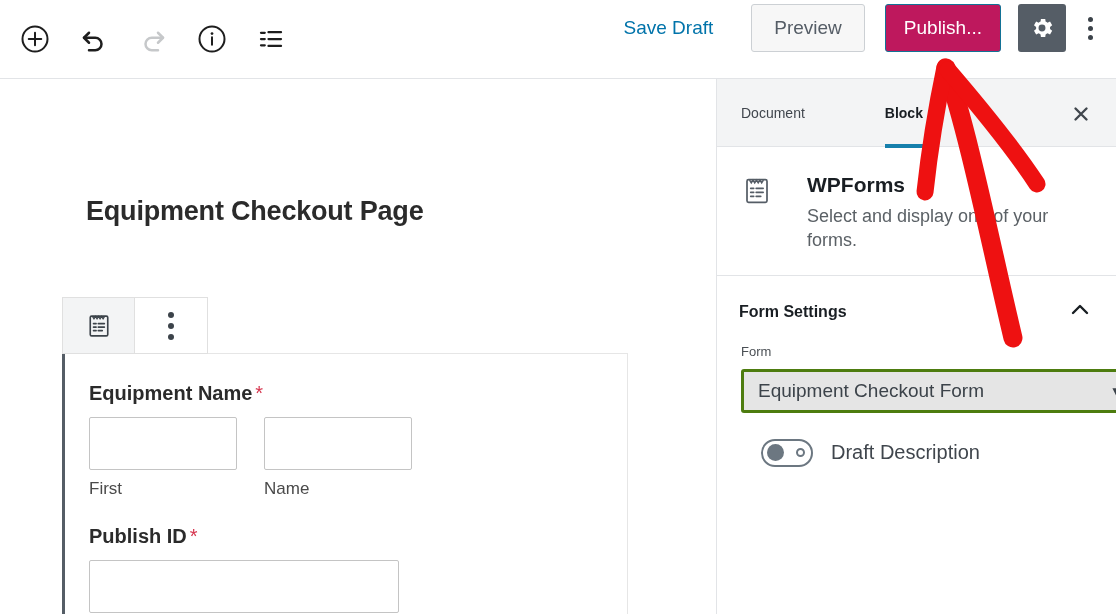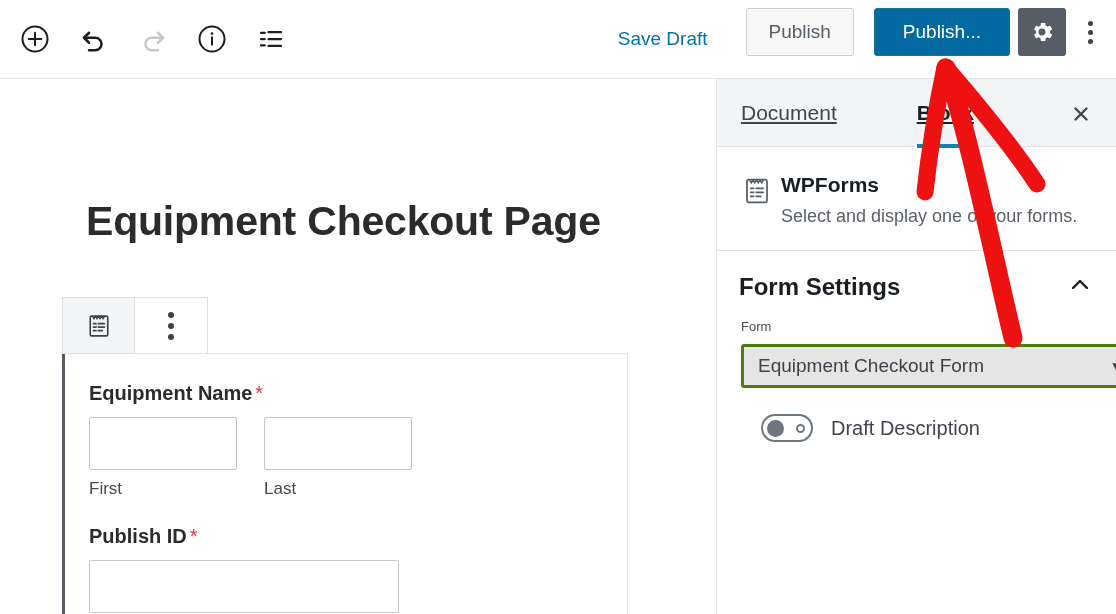--- a/index.html
+++ b/index.html
@@ -48,7 +48,7 @@
     right: 8px; top: 0;
     height: 56px;
     display: flex;
-    align-items: flex-end;
+    align-items: center;
     gap: 0;
   }
   .save-draft {

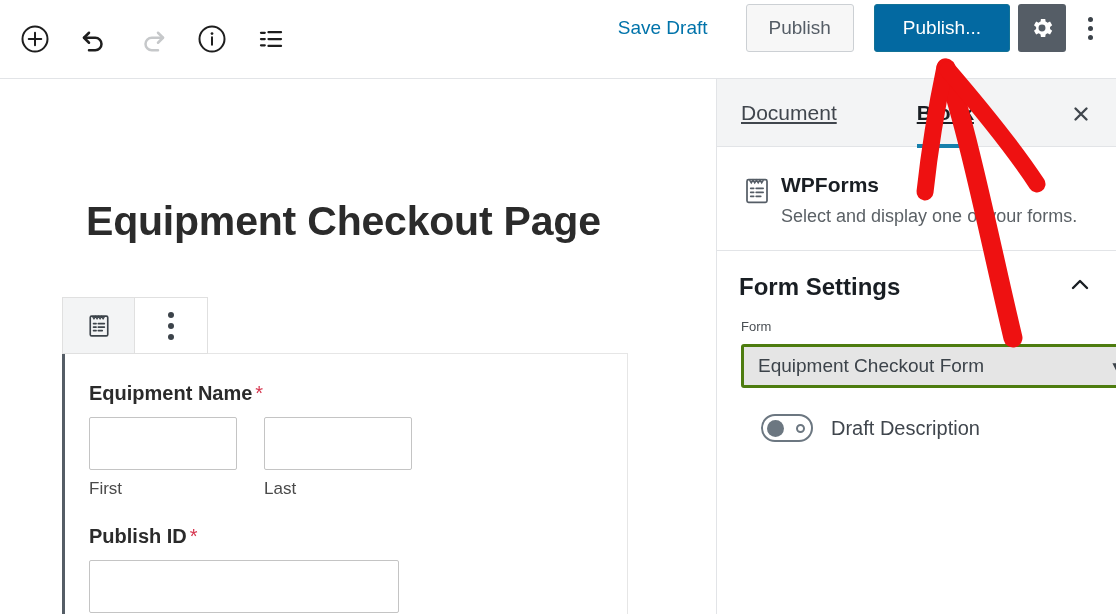--- a/index.html
+++ b/index.html
@@ -375,7 +375,7 @@
 
     <div class="topbar-right">
       <div class="save-draft">Save Draft</div>
-      <div class="btn-preview">Publish</div>
+      <div class="btn-preview">Preview</div>
       <div class="btn-publish">Publish...</div>
       <div class="btn-gear">
         <svg width="26" height="26" viewBox="0 0 24 24" fill="currentColor">

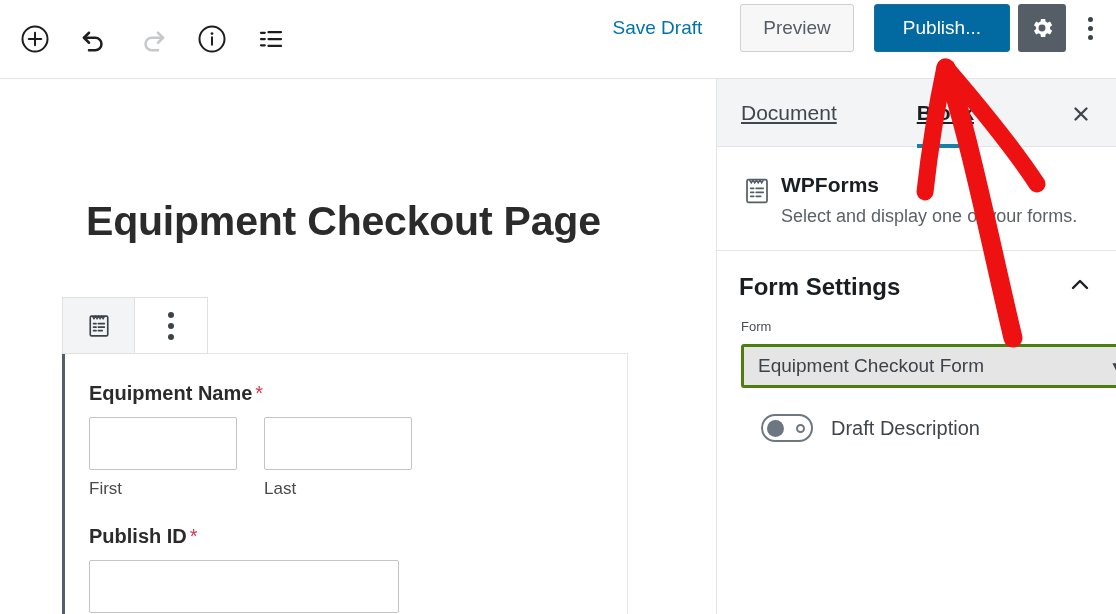--- a/index.html
+++ b/index.html
@@ -73,16 +73,16 @@
     font-family: "Liberation Sans", sans-serif;
   }
   .btn-publish {
-    background: #0369a1;
+    background: #be185d;
     border: 1px solid #127296;
     border-radius: 3px;
     color: #ffffff;
     font-size: 19px;
     height: 48px;
-    padding: 0 28px;
+    padding: 0 18px;
     display: flex; align-items: center;
     cursor: pointer;
-    margin-right: 8px;
+    margin-right: 17px;
     font-family: "Liberation Sans", sans-serif;
   }
   .btn-gear {

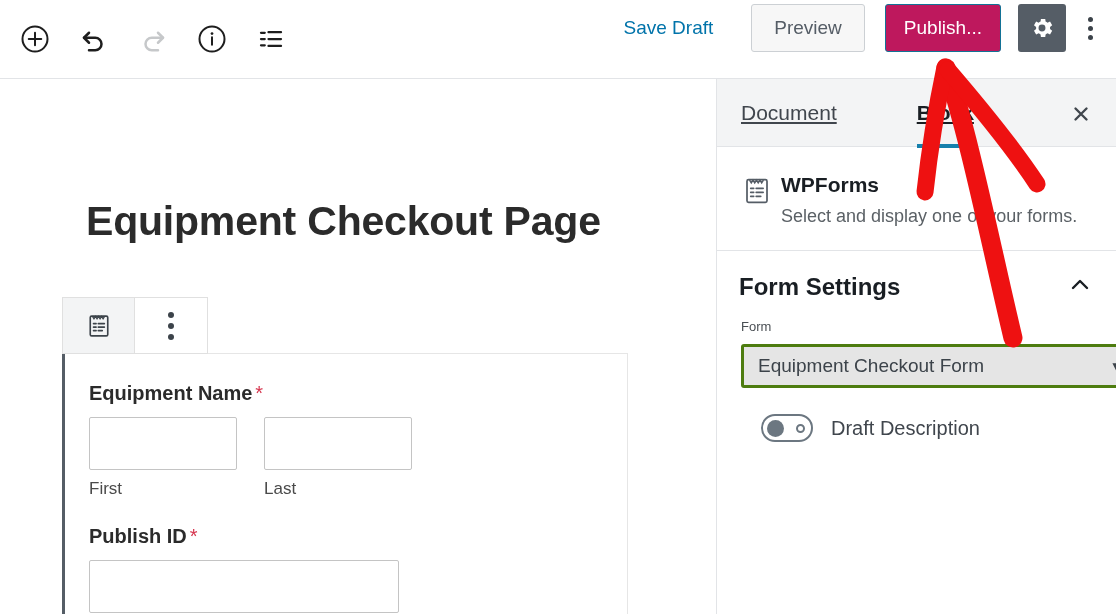--- a/index.html
+++ b/index.html
@@ -222,14 +222,13 @@
     position: relative;
   }
   .sb-tab {
-    font-size: 21px;
+    font-size: 14px;
     color: #40464d;
     padding: 0 14px;
     height: 68px;
     display: flex; align-items: center;
     cursor: pointer;
     position: relative;
-    text-decoration: underline;
   }
   .sb-tab.active { font-weight: bold; color: #191e23; }
   .sb-tab.active::after {

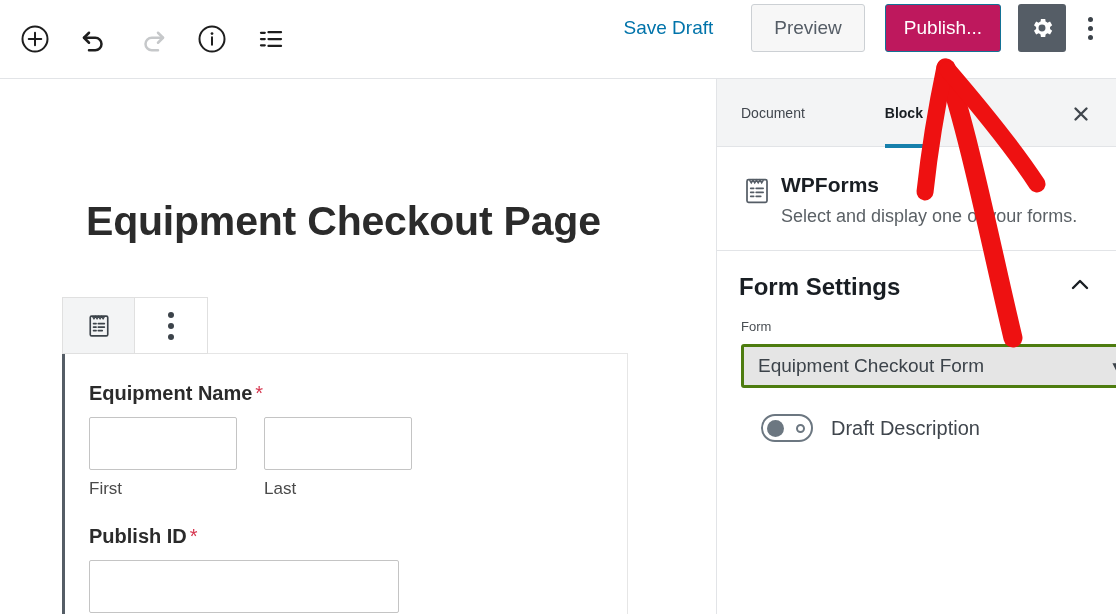--- a/index.html
+++ b/index.html
@@ -253,7 +253,7 @@
     padding: 26px 24px 22px 24px;
     border-bottom: 1px solid #e2e4e7;
     display: flex;
-    gap: 8px;
+    gap: 34px;
     background: #ffffff;
   }
   .bc-icon { flex: 0 0 auto; padding-top: 2px; color: #555d66; }

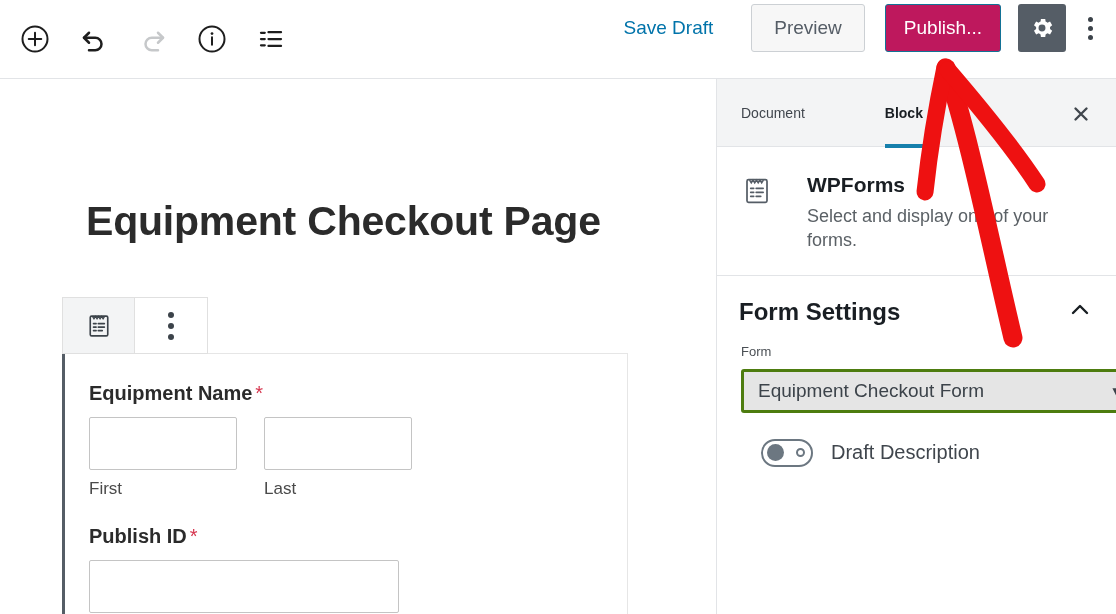--- a/index.html
+++ b/index.html
@@ -115,7 +115,7 @@
     position: absolute;
     left: 86px; top: 115px;
     width: 540px;
-    font-size: 41px;
+    font-size: 27px;
     font-weight: bold;
     color: #2b2b2b;
     line-height: 1.32;

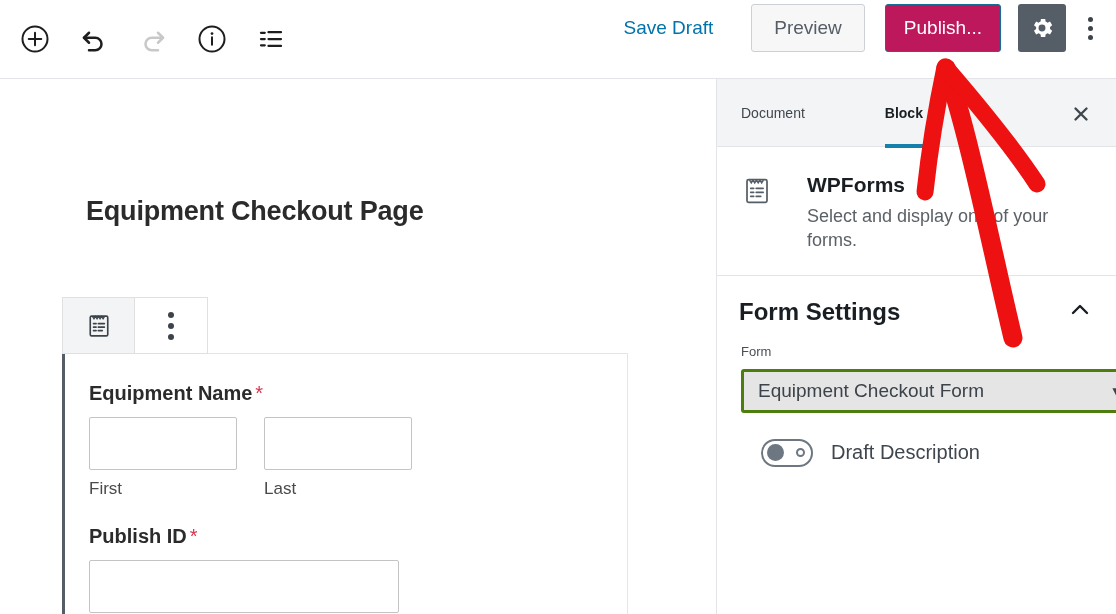--- a/index.html
+++ b/index.html
@@ -267,7 +267,7 @@
     padding: 22px 24px 18px 22px;
     cursor: pointer;
   }
-  .panel-title { font-size: 24px; font-weight: bold; color: #191e23; }
+  .panel-title { font-size: 16px; font-weight: bold; color: #191e23; }
   .panel-chevron { color: #191e23; }
 
   .panel-body { padding: 0 24px 0 24px; }

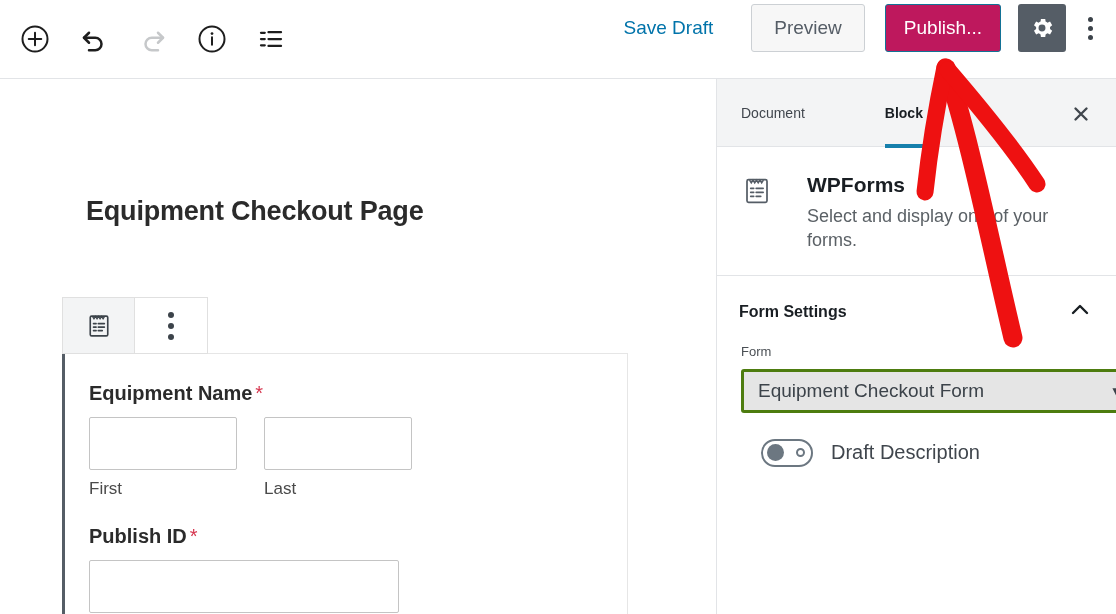--- a/index.html
+++ b/index.html
@@ -429,7 +429,7 @@
             </div>
             <div class="name-col">
               <div class="txt-input"></div>
-              <div class="sub-label">Last</div>
+              <div class="sub-label">Name</div>
             </div>
           </div>
 

